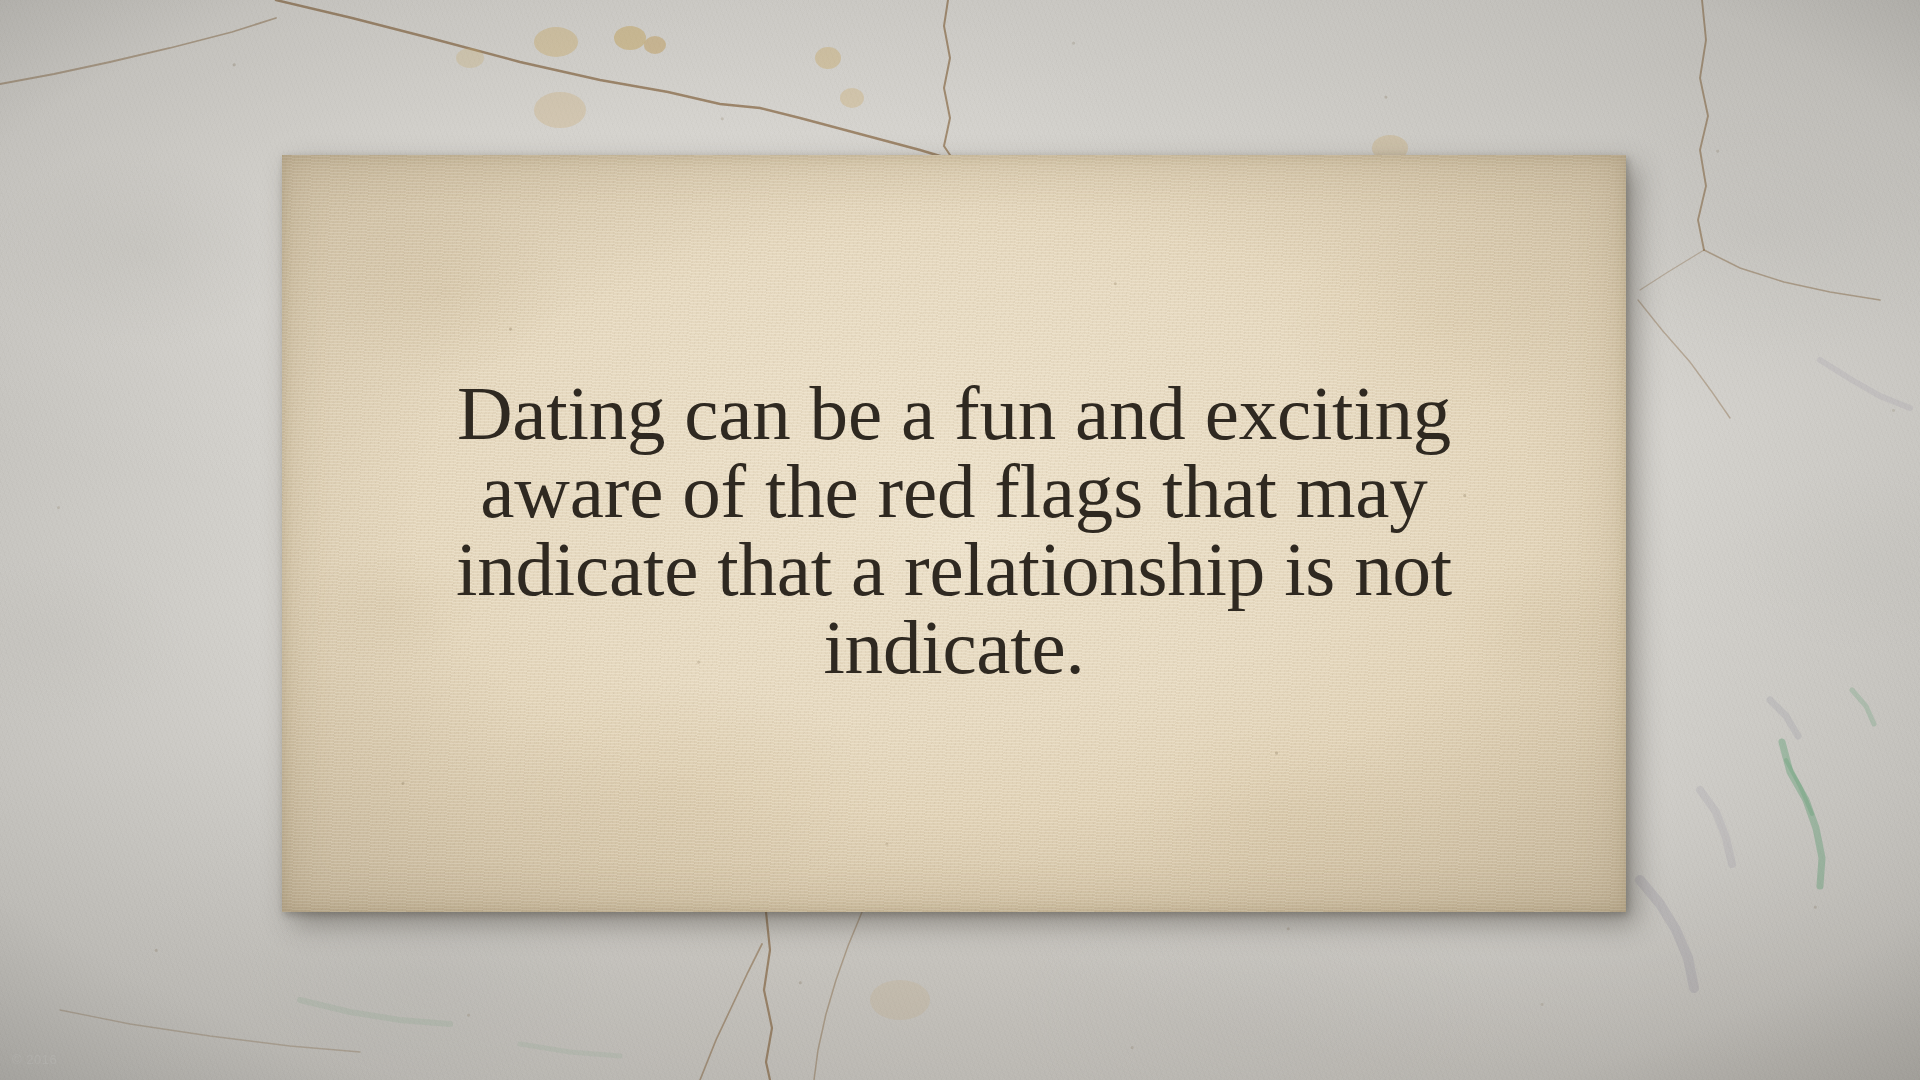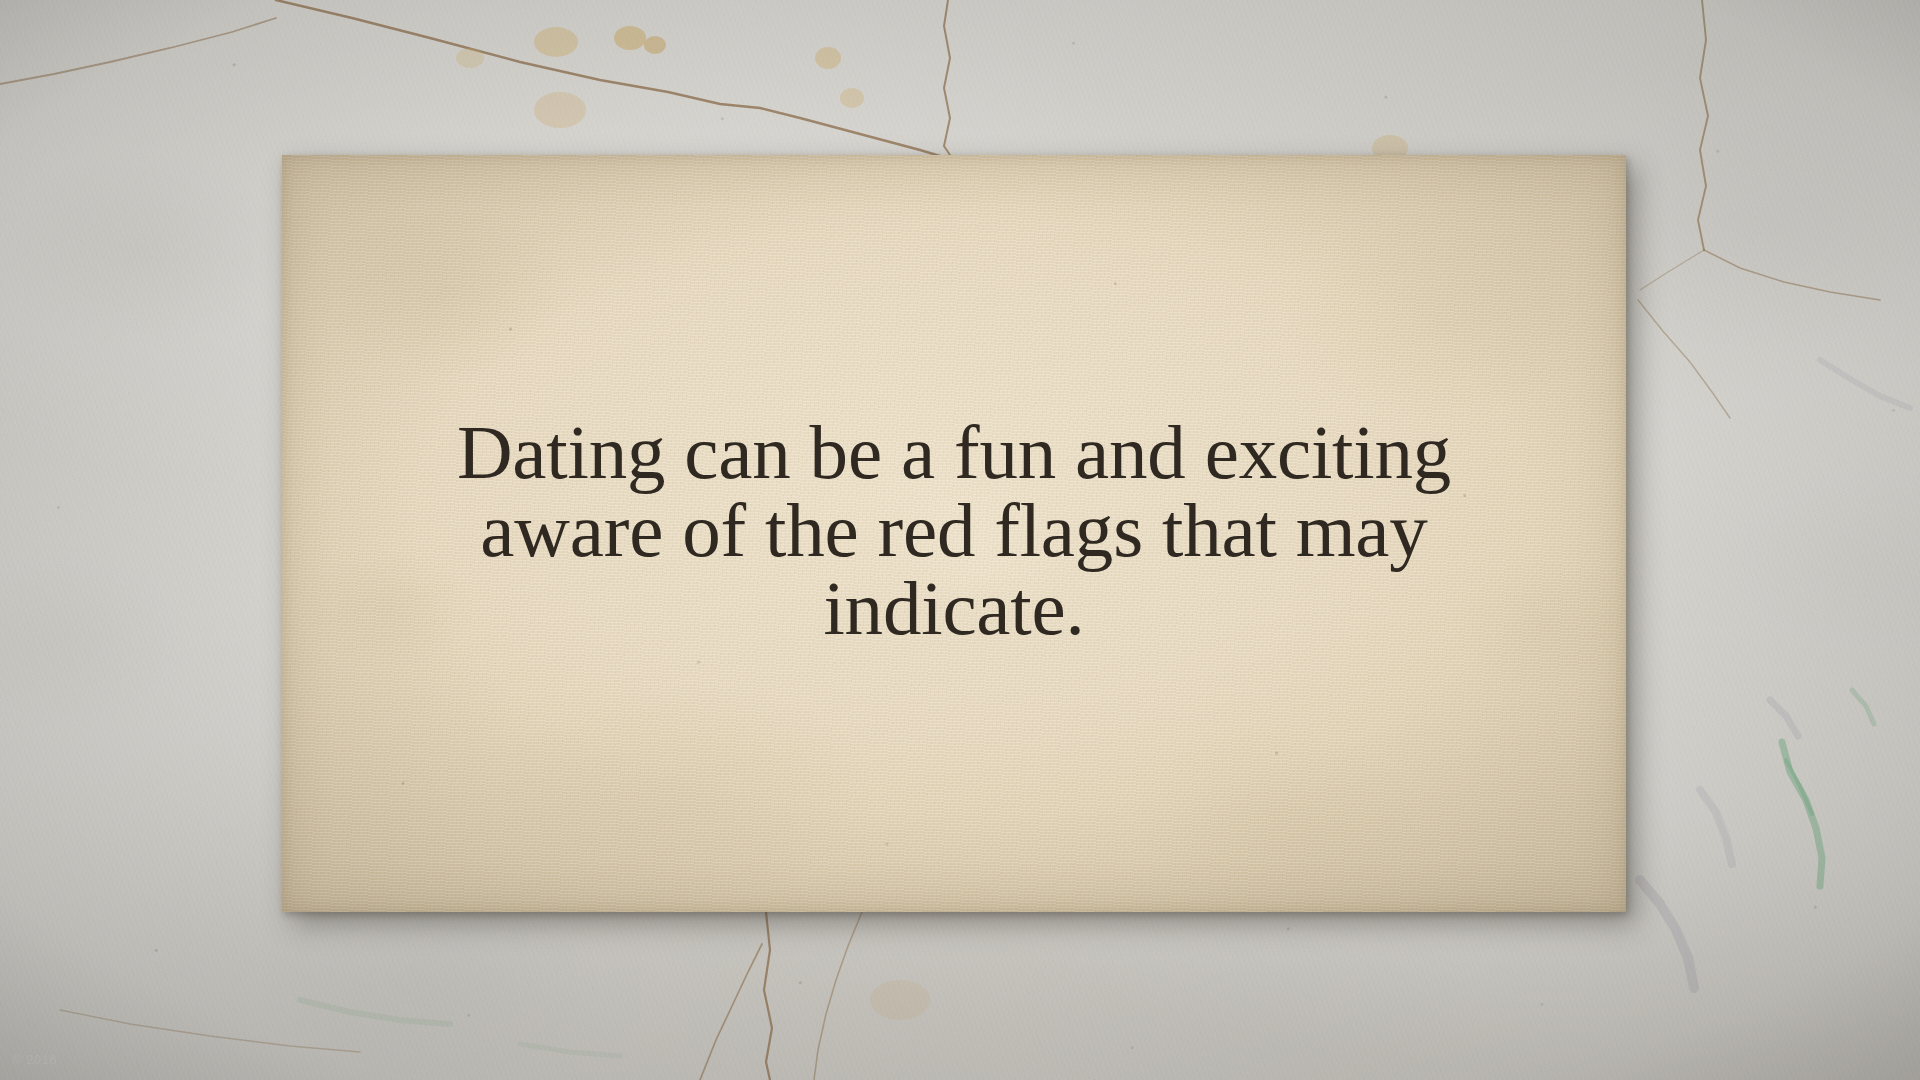--- a/index.html
+++ b/index.html
@@ -260,6 +260,7 @@
     <div id="quote-block">
       <span class="quote-line">Dating can be a fun and exciting</span>
       <span class="quote-line">aware of the red flags that may</span>
+      <span class="quote-line">indicate that a relationship is not</span>
       <span class="quote-line">indicate.</span>
     </div>
   </div>

